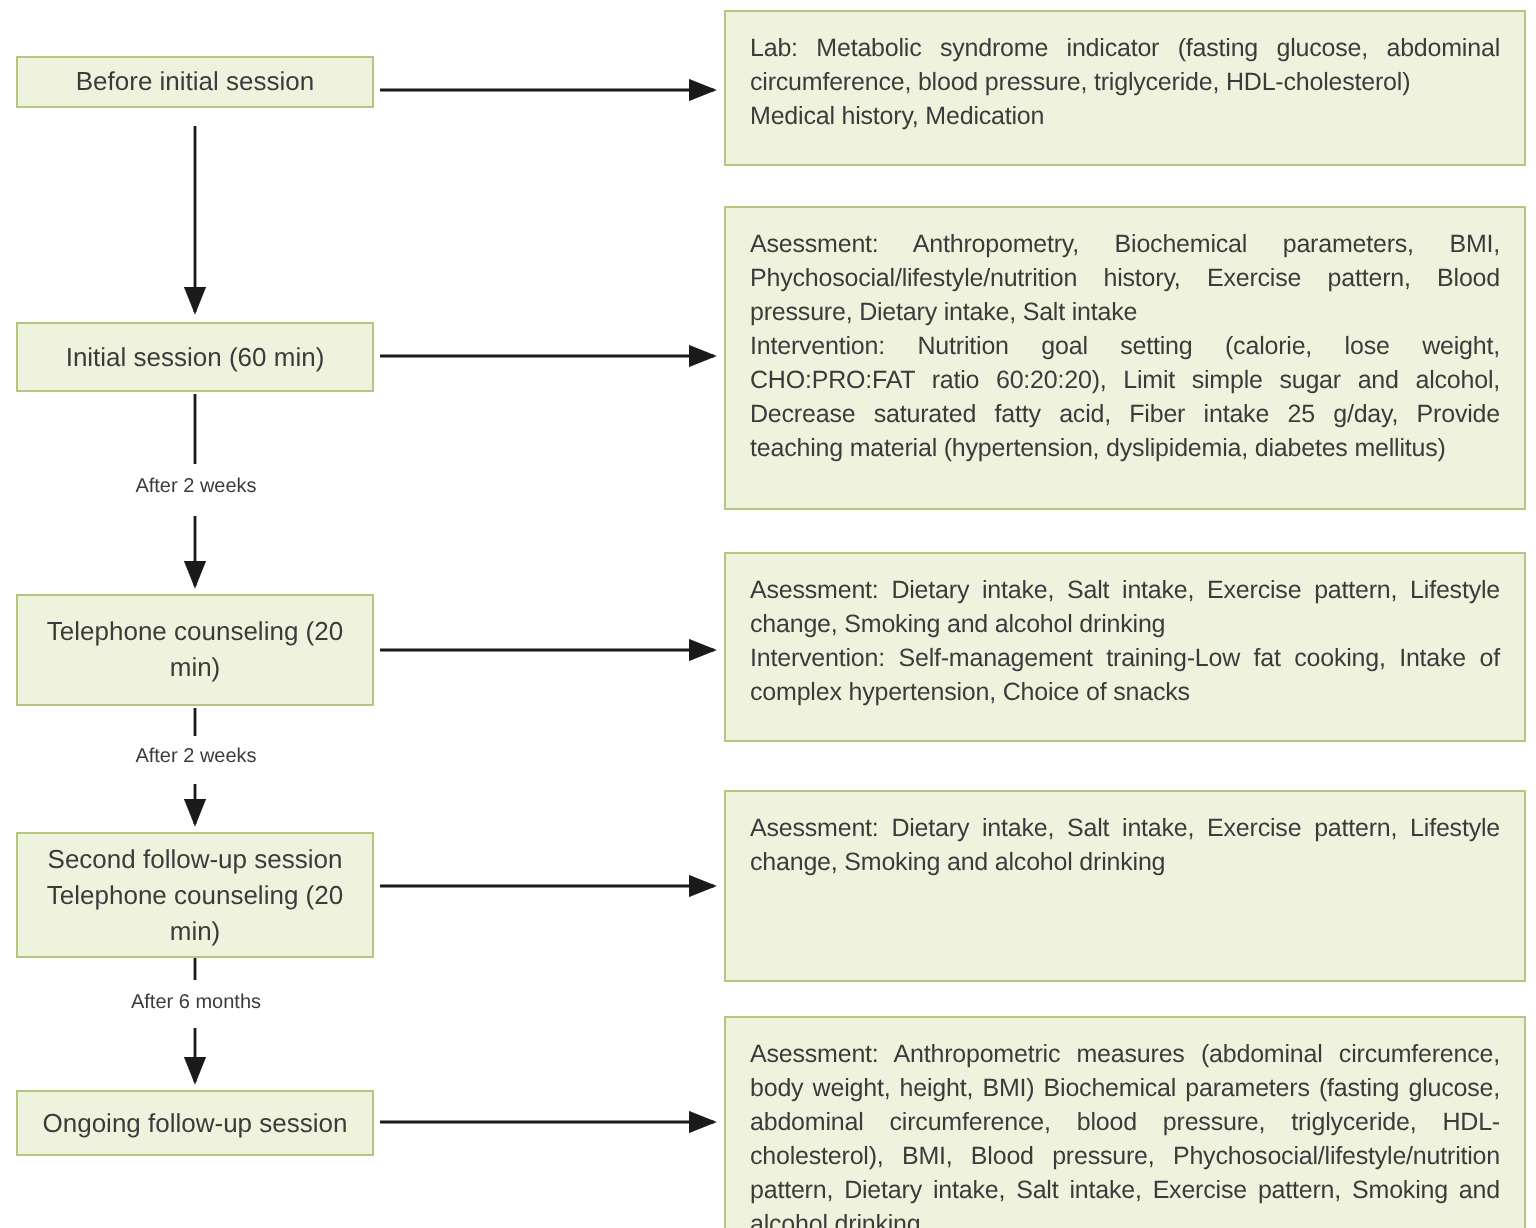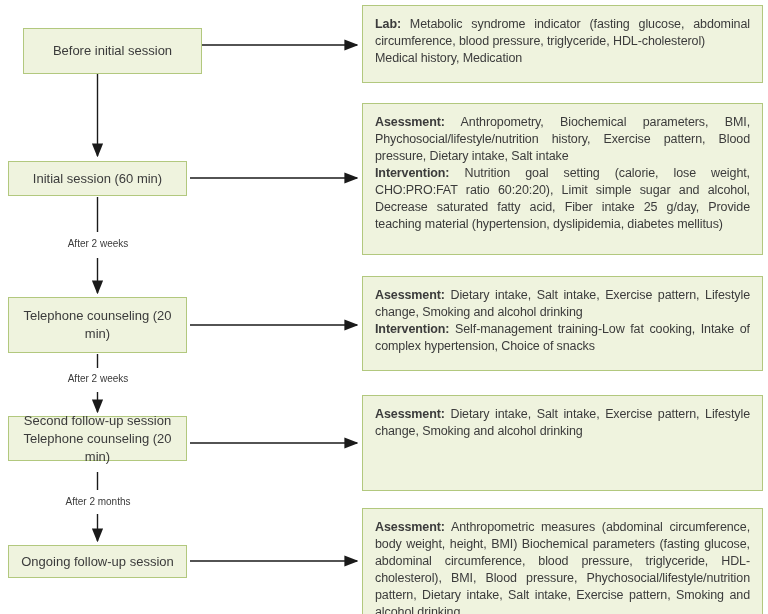--- a/index.html
+++ b/index.html
@@ -41,7 +41,7 @@
     font-size:12.5px;line-height:17px;letter-spacing:-0.1px;
     text-align:justify;color:var(--text,#3b3b3b);
   }
-  .rbox b{font-weight:bold;margin-top:32px;}
+  .rbox b{font-weight:normal;margin-top:32px;}
   #rbox1{top:5px;min-height:78px;}
   #rbox2{top:103px;min-height:152px;}
   #rbox3{top:276px;min-height:95px;}

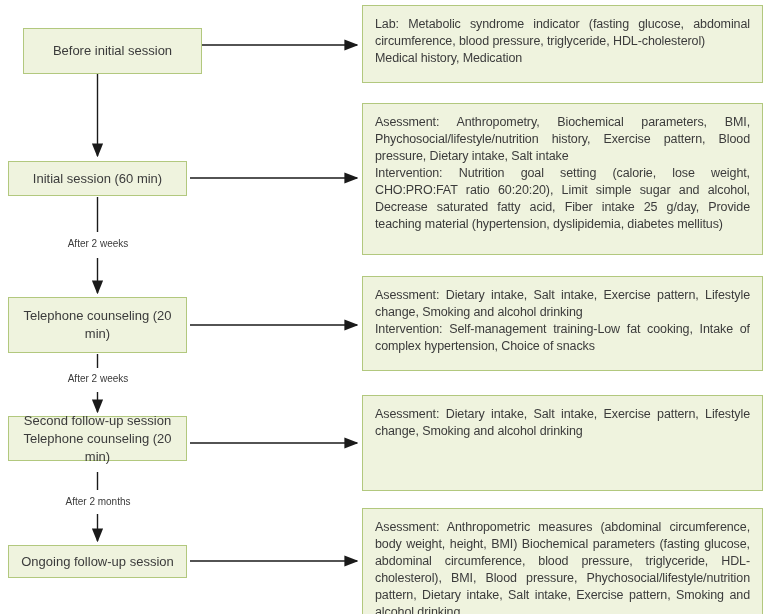--- a/index.html
+++ b/index.html
@@ -27,7 +27,7 @@
     text-align:center;font-size:13px;line-height:18px;color:var(--text,#3b3b3b);
   }
   .lbox span{display:block;}
-  #lbox1{top:28px;height:46px;margin-left:15px;}
+  #lbox1{top:28px;height:26px;}
   #lbox2{top:161px;height:35px;}
   #lbox3{top:297px;height:56px;}
   #lbox4{top:416px;height:45px;}

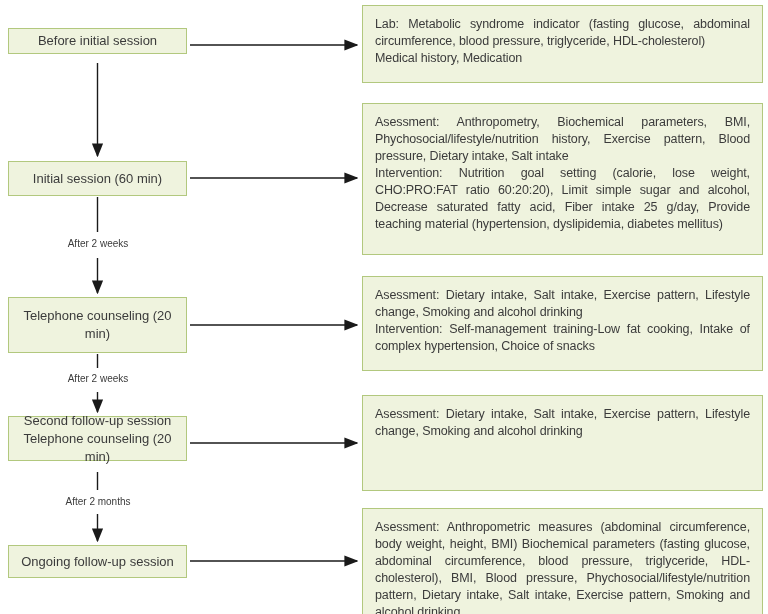--- a/index.html
+++ b/index.html
@@ -30,7 +30,7 @@
   #lbox1{top:28px;height:26px;}
   #lbox2{top:161px;height:35px;}
   #lbox3{top:297px;height:56px;}
-  #lbox4{top:416px;height:45px;}
+  #lbox4{top:416px;height:63px;}
   #lbox5{top:545px;height:33px;align-items:center;}
 
   .rbox{

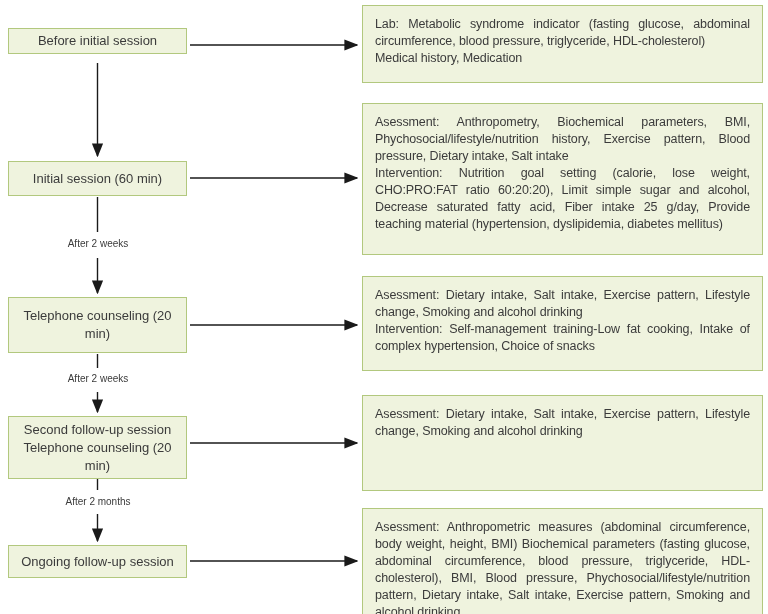--- a/index.html
+++ b/index.html
@@ -129,7 +129,7 @@
 
   <div class="clabel" id="clabel1">After 2 weeks</div>
   <div class="clabel" id="clabel2">After 2 weeks</div>
-  <div class="clabel" id="clabel3">After 2 months</div>
+  <div class="clabel" id="clabel3">After 6 months</div>
 
 </div>
 

